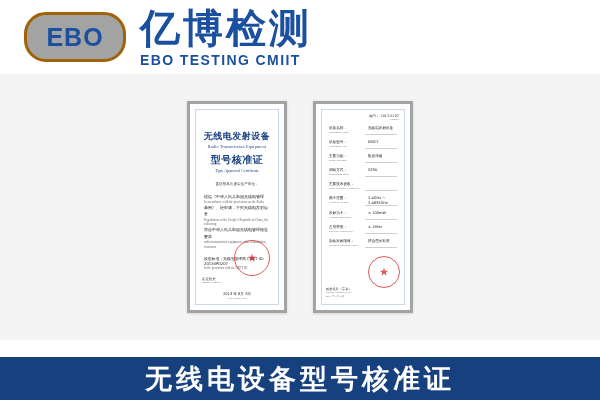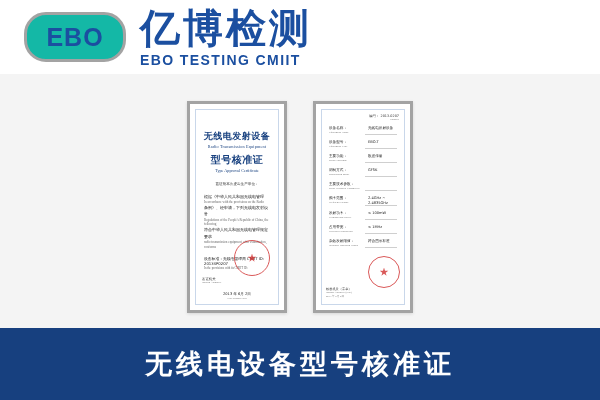--- a/index.html
+++ b/index.html
@@ -36,8 +36,8 @@
     width: 96px;
     height: 44px;
     border-radius: 22px;
-    border: 3px solid #a3a3a3;
-    background: #14b8a6;
+    border: 3px solid #a16207;
+    background: #a3a3a3;
     display: flex;
     align-items: center;
     justify-content: center;

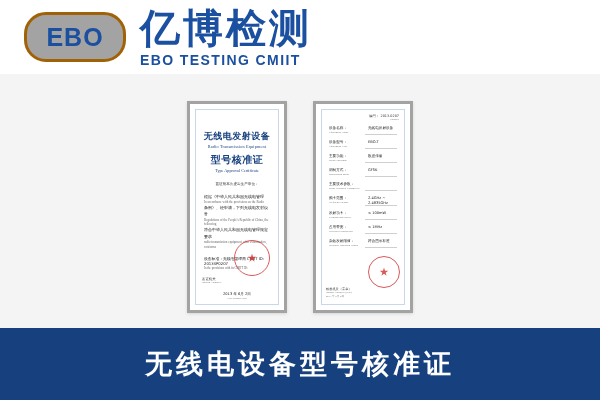--- a/index.html
+++ b/index.html
@@ -270,7 +270,7 @@
     position: absolute;
     left: 0; bottom: 0;
     width: 600px;
-    height: 72px;
+    height: 43px;
     background: #17407f;
     display: flex;
     align-items: center;

